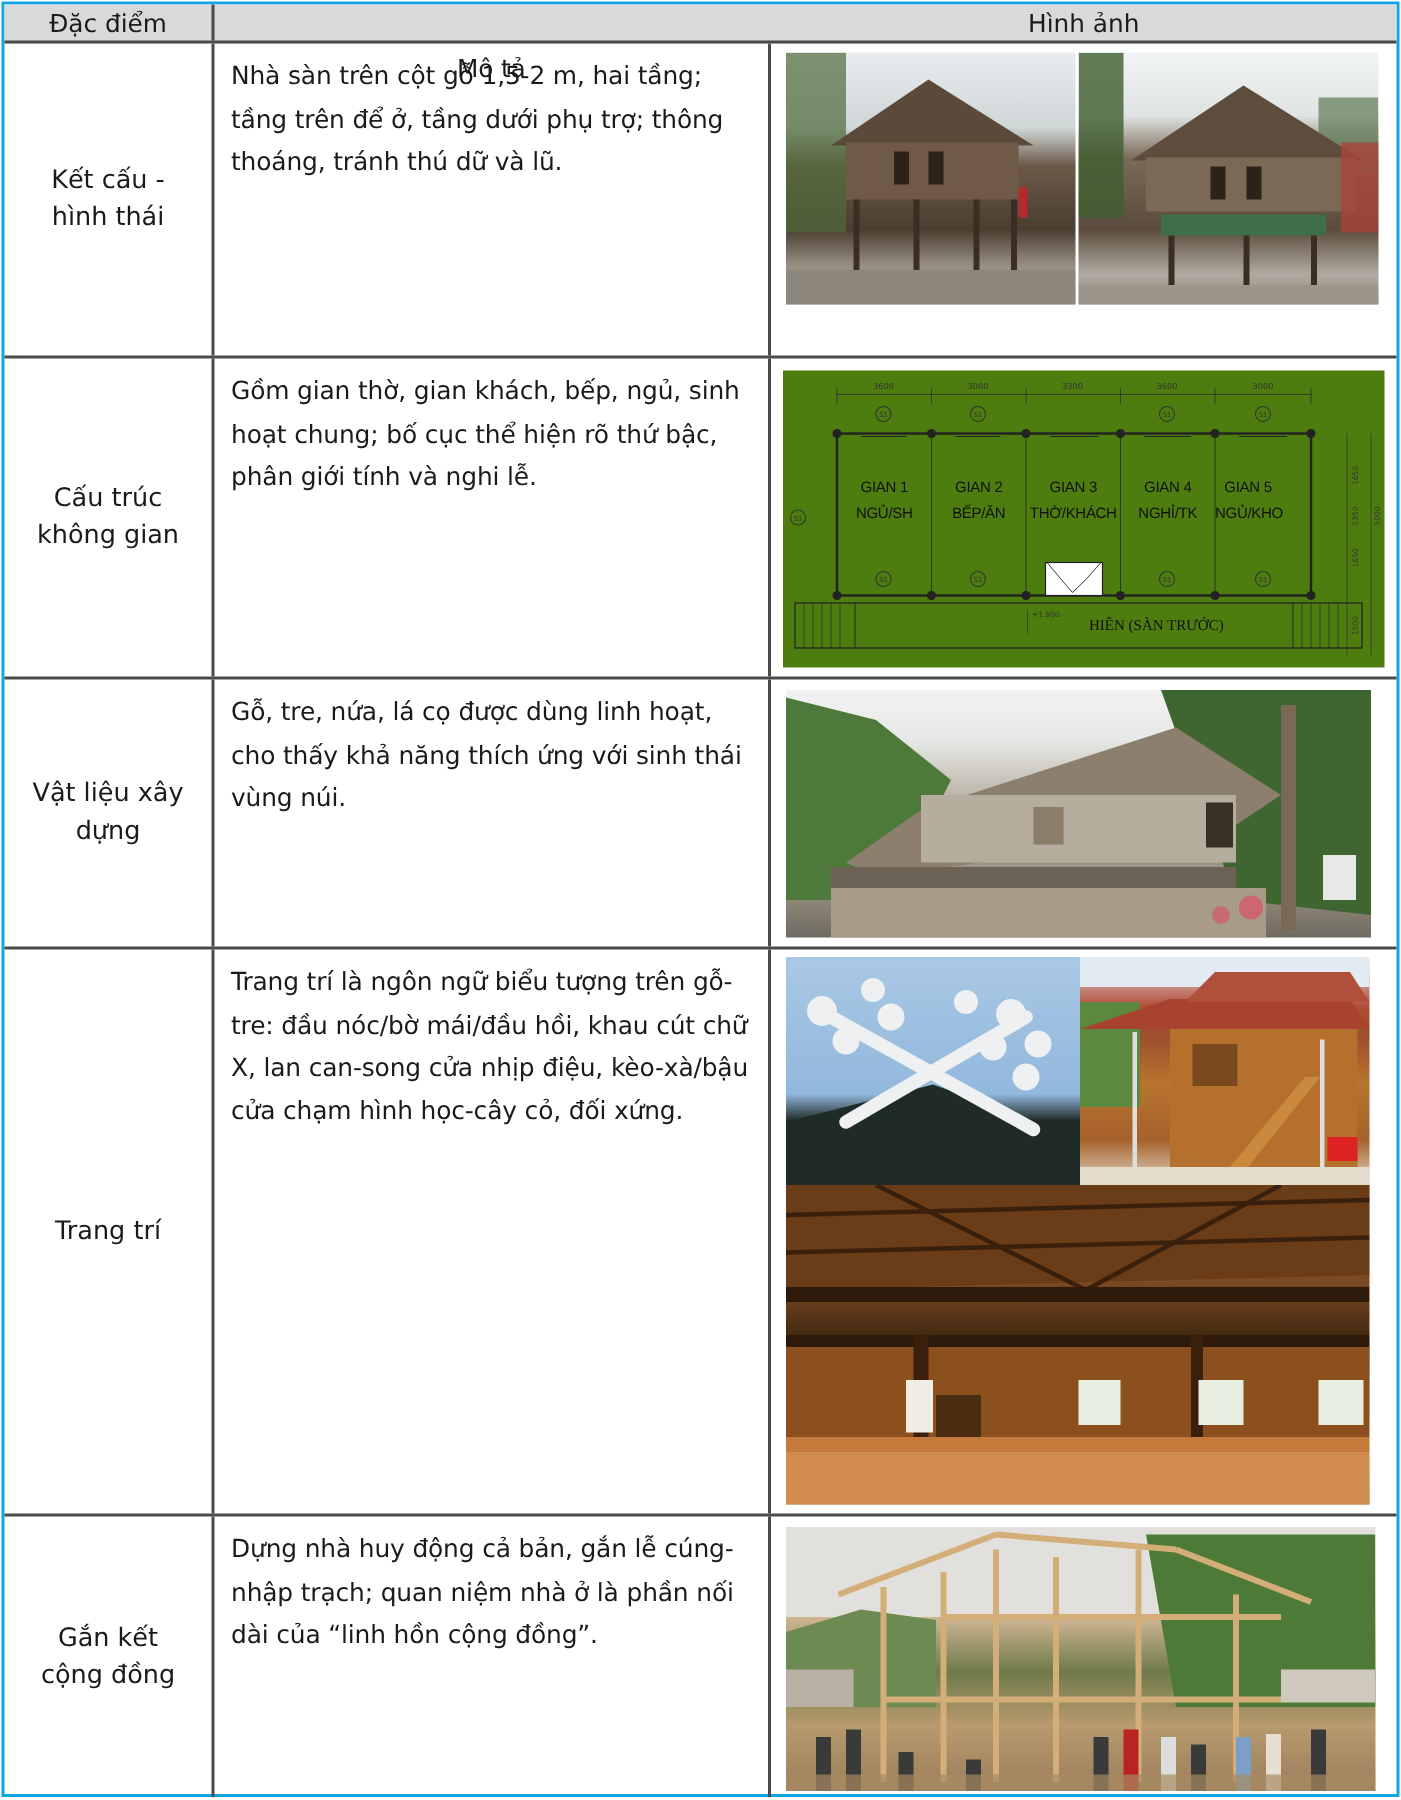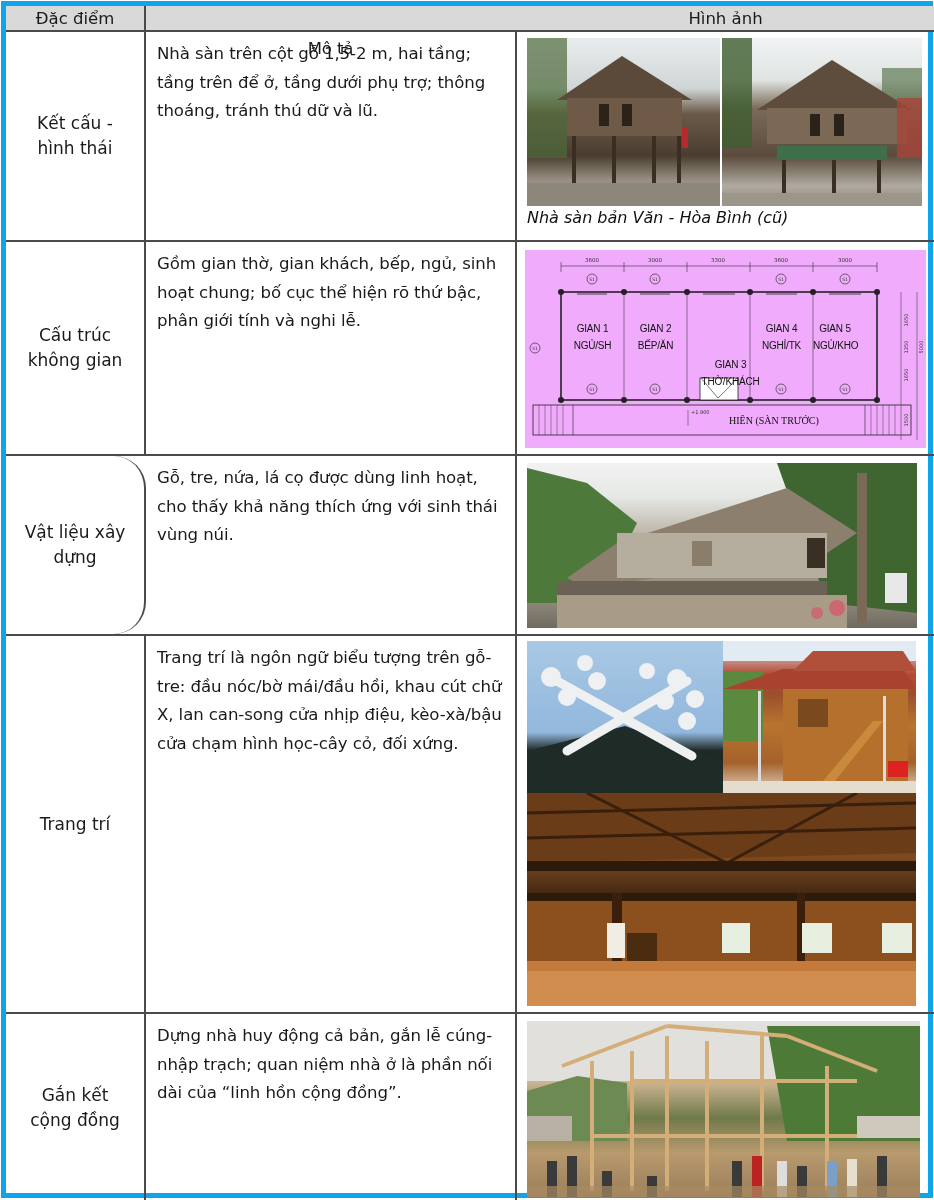--- a/index.html
+++ b/index.html
@@ -9,7 +9,7 @@
     .table {
       position: absolute; left: 1px; top: 1px;
       width: 932px; height: 1197px;
-      border: 5px solid #0ea5e9;
+      border: 2px solid #0ea5e9;
     }
     .row { position: absolute; left: 0; width: 928px; border-bottom: 2px solid #4a4a4a; }
     .row:last-child { border-bottom: none; }

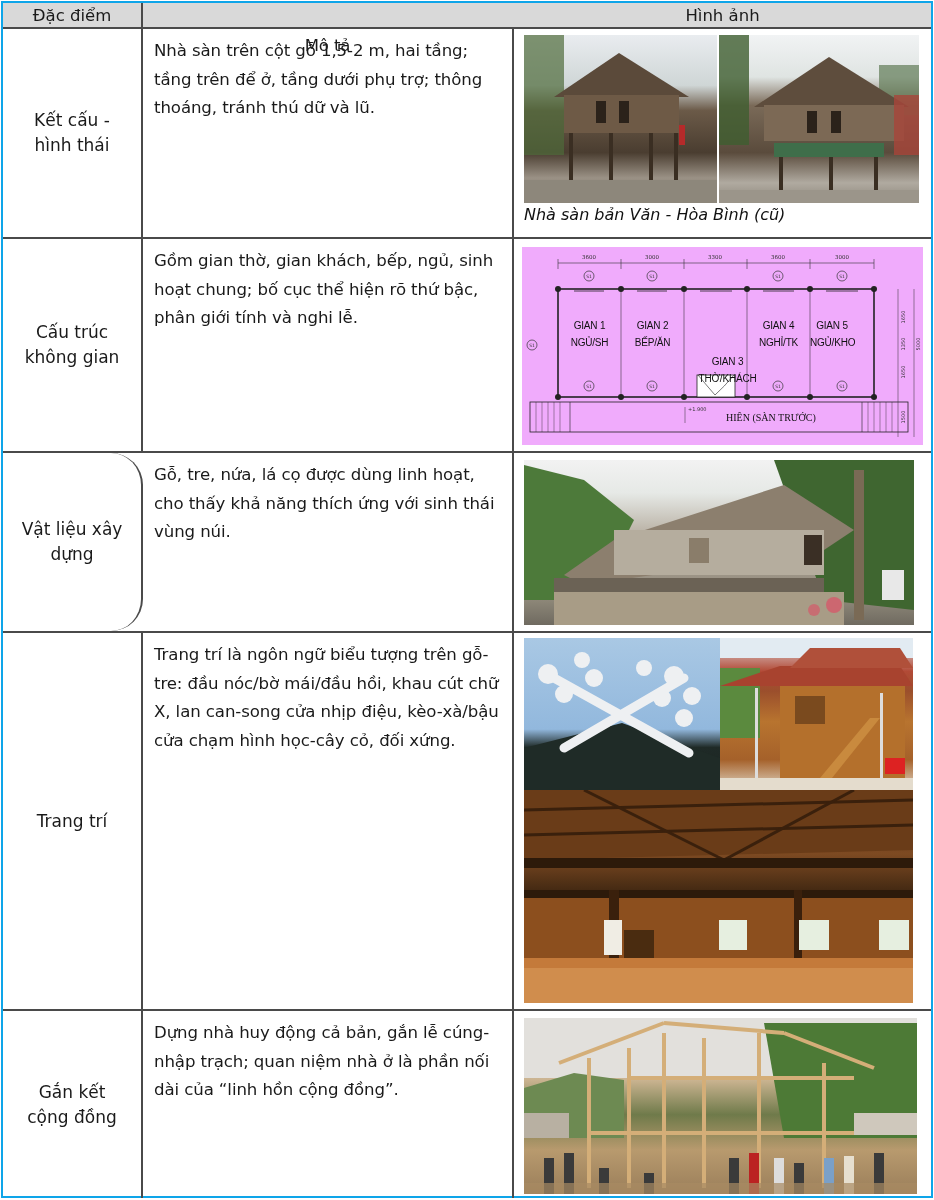--- a/index.html
+++ b/index.html
@@ -91,7 +91,6 @@
           <rect x="0" y="155" width="200" height="13" fill="#9b958a"></rect>
         </svg>
       </div>
-      <div class="caption">Nhà sàn bản Văn - Hòa Bình (cũ)</div>
     </div>
   </div>
 

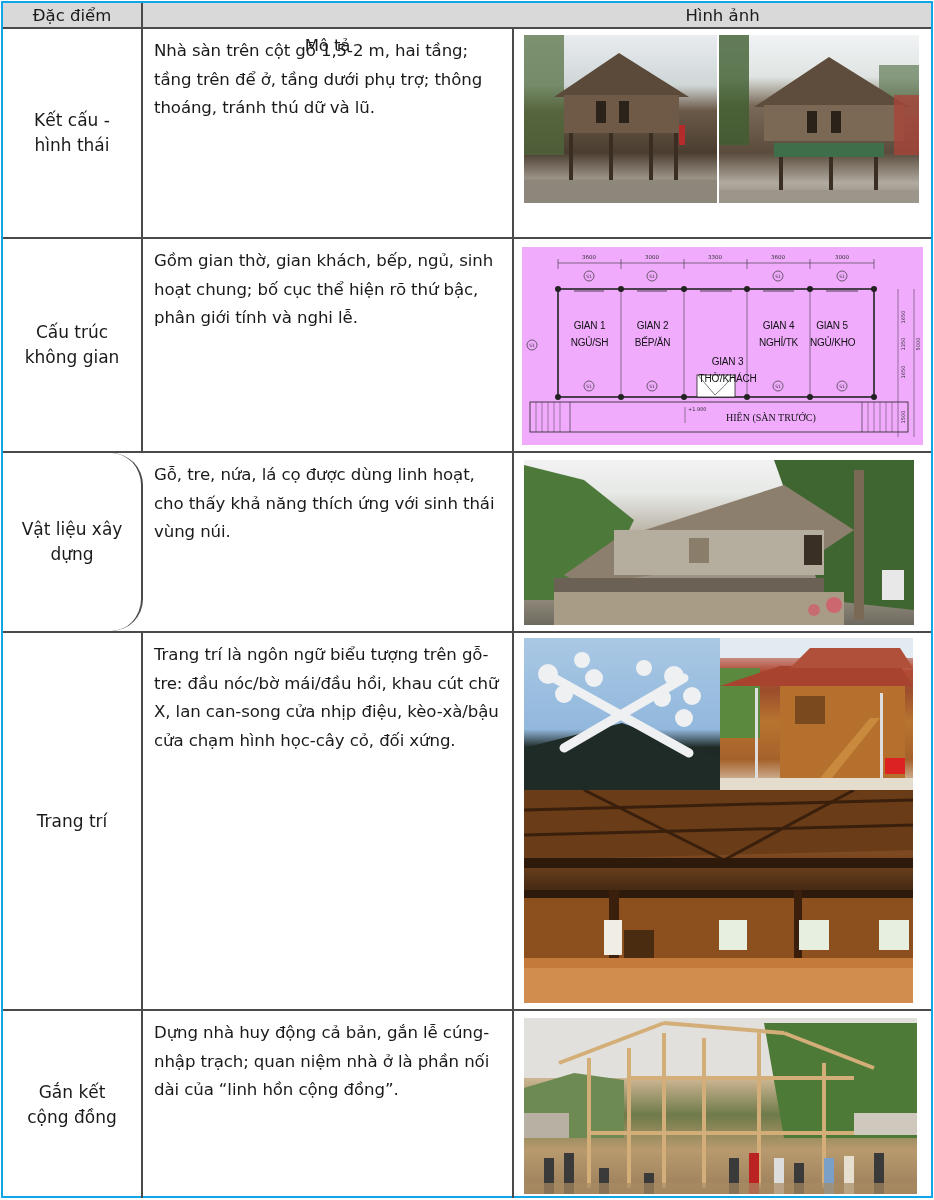--- a/index.html
+++ b/index.html
@@ -40,7 +40,7 @@
     .photo-build { background: linear-gradient(180deg, #e8e6e3 0%, #cbb491 35%, #6f7a4a 55%, #b89a6e 75%, #9a7e5a 100%); }
 
     
-    .plan { position: absolute; left: 8px; top: 8px; width: 401px; height: 198px; background: #f0abfc; }
+    .plan { position: absolute; left: 8px; top: 8px; width: 401px; height: 198px; background: #4d7c0f; }
     .plan svg { width: 100%; height: 100%; }
     .room-label { position: absolute; font-family: "Liberation Sans", sans-serif; font-size: 10px; text-align: center; color: #111; line-height: 17px; letter-spacing: -0.2px; }
     .hien-label { position: absolute; font-family: Liberation Serif, serif; font-size: 10px; color: #111; }

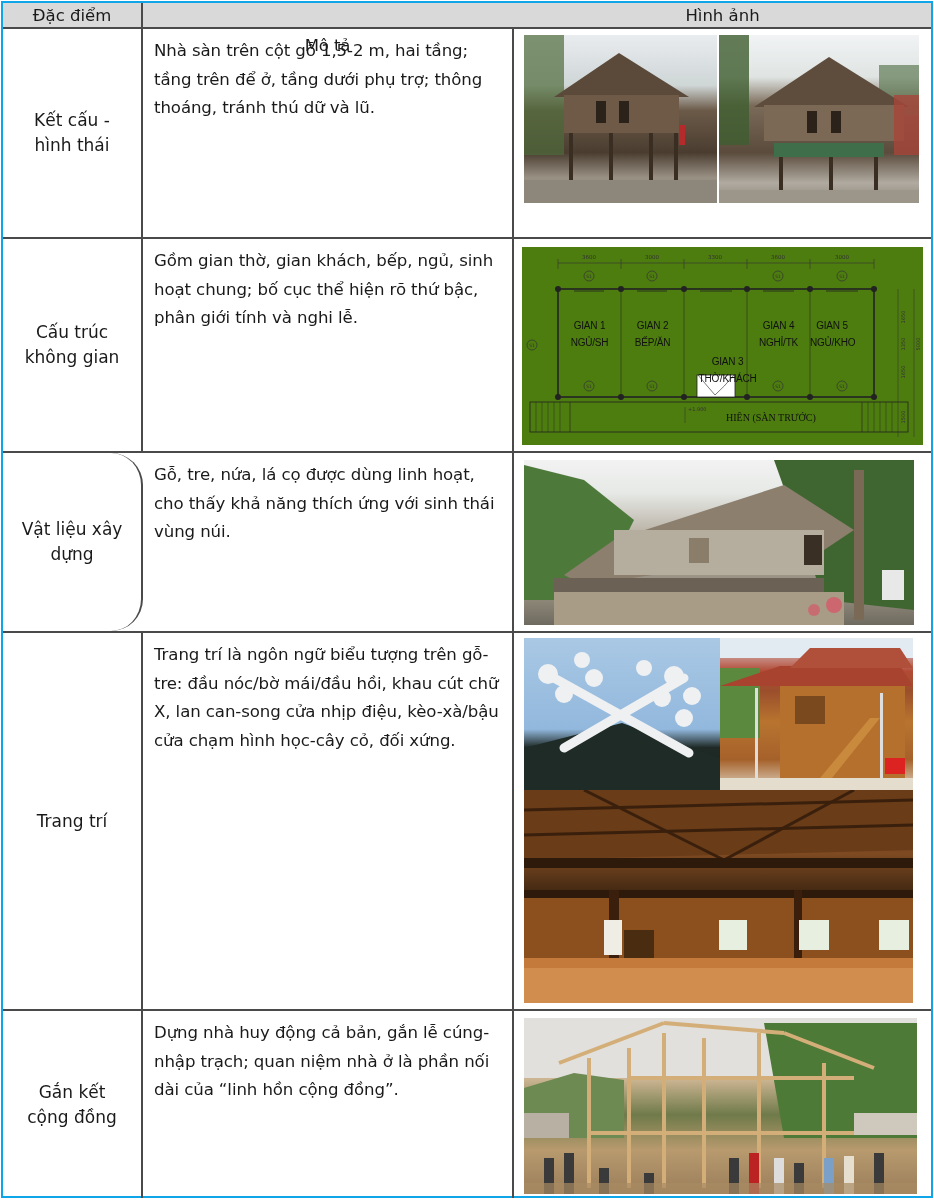--- a/index.html
+++ b/index.html
@@ -208,7 +208,7 @@
           <div>GIAN 2</div>
             <div>BẾP/ĂN</div>
         </div>
-        <div class="room-label" style="left:172px;top:70px;width:67px;margin-top:36px;">
+        <div class="room-label" style="left:160px;top:70px;width:67px;">
           <div>GIAN 3</div>
             <div>THỜ/KHÁCH</div>
         </div>

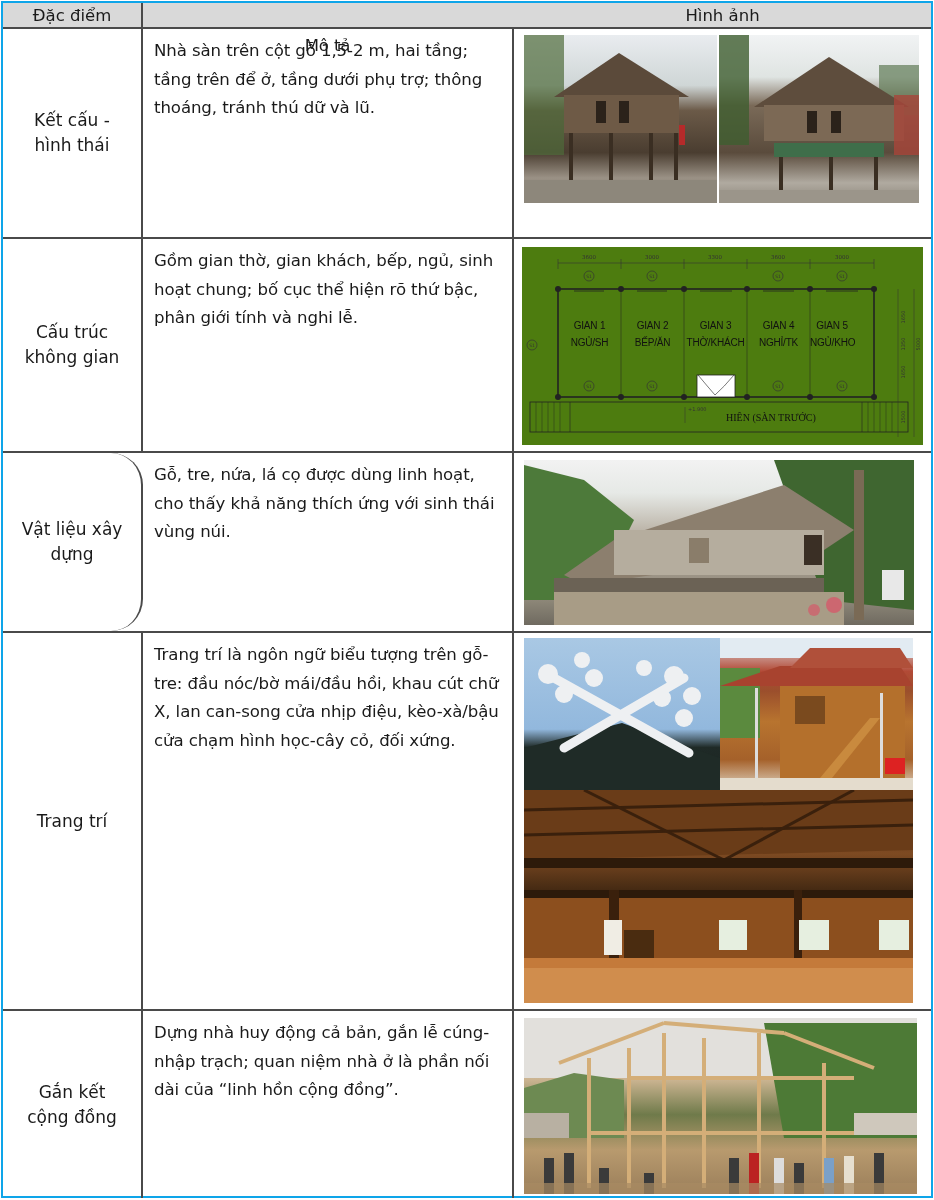--- a/index.html
+++ b/index.html
@@ -226,7 +226,7 @@
   </div>
 
   <div class="row r3">
-    <div class="cell c1" style="padding:0 4px;border-radius:32px;">Vật liệu xây dựng</div>
+    <div class="cell c1" style="padding:0 4px;">Vật liệu xây dựng</div>
     <div class="cell c2">Gỗ, tre, nứa, lá cọ được dùng linh hoạt, cho thấy khả năng thích ứng với sinh thái vùng núi.</div>
     <div class="cell c3">
       <div class="img photo-material" style="left:10px;top:7px;width:390px;height:165px;">

